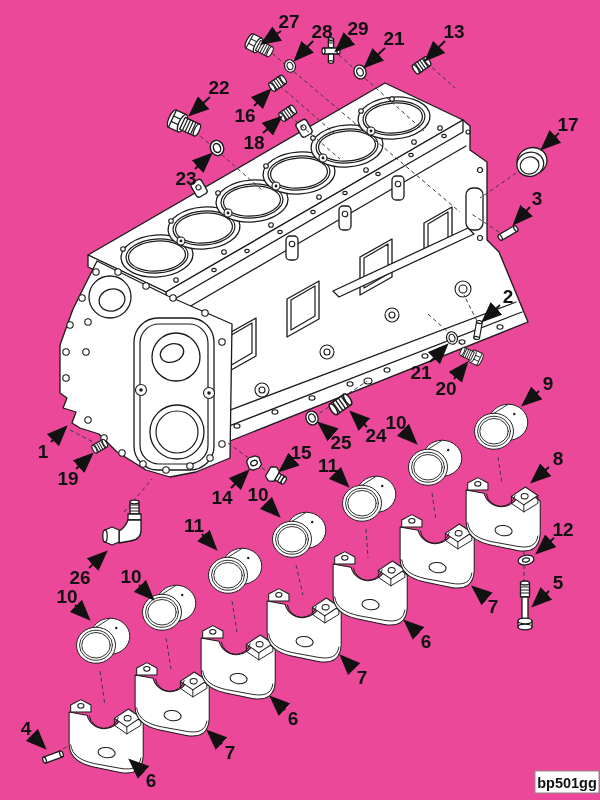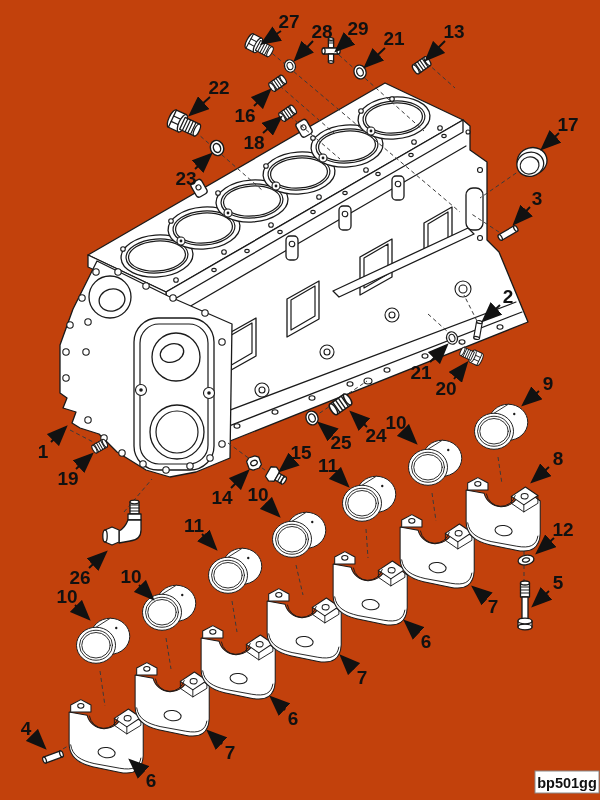--- a/index.html
+++ b/index.html
@@ -3,7 +3,7 @@
 <meta charset="utf-8">
 <style>
   html,body{margin:0;padding:0;background:#ffffff;}
-  .stage{position:relative;width:600px;height:800px;background:#c2410c;
+  .stage{position:relative;width:600px;height:800px;background:#ec4899;
          font-family:"Liberation Sans",sans-serif;overflow:hidden;}
   svg{display:block;}
   .w{fill:#ffffff;stroke:#1a1a1a;stroke-width:1.3px;stroke-linejoin:round;}

